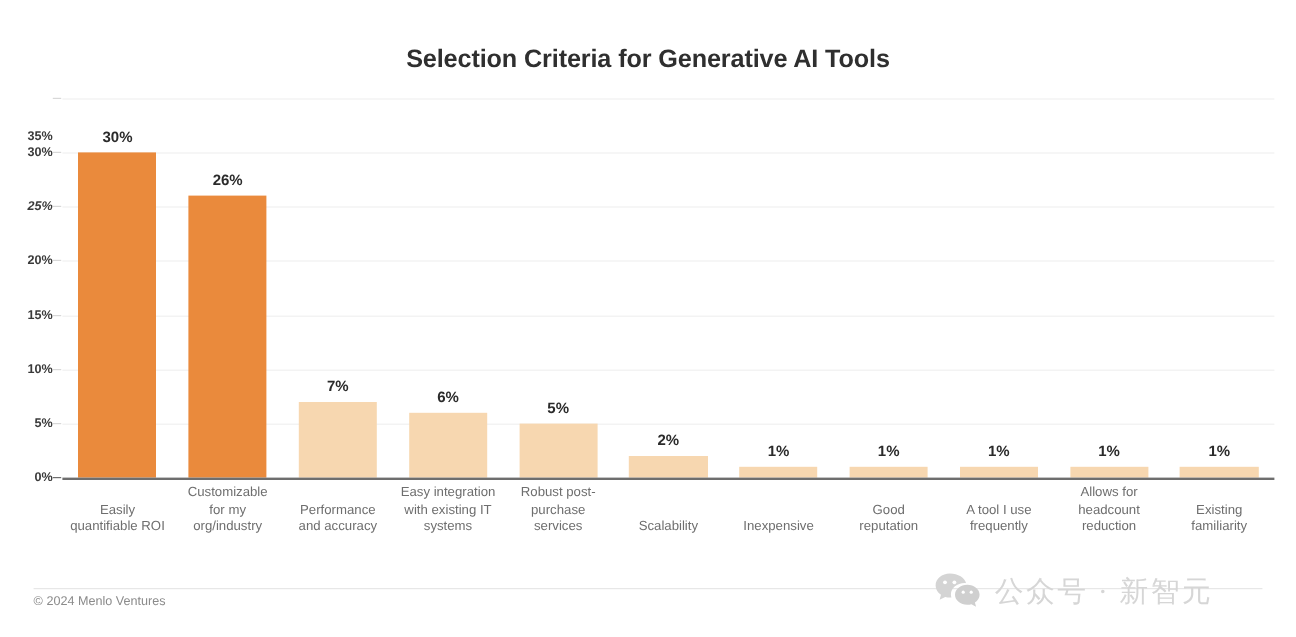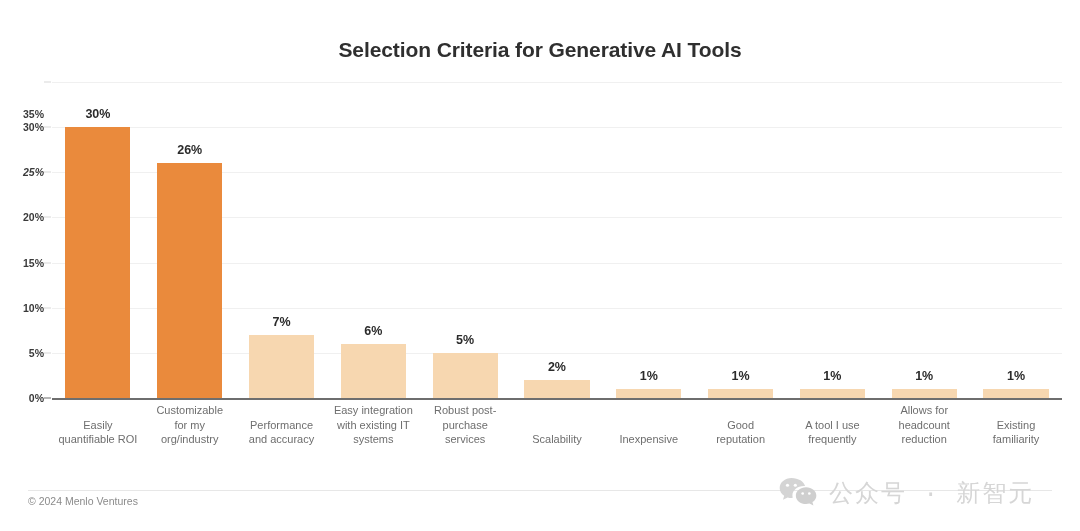--- a/index.html
+++ b/index.html
@@ -154,7 +154,7 @@
     font-size:24px;
     color:#d6d6d6;
     letter-spacing:2px;
-    font-family:Liberation Mono, monospace;
+    font-family:Liberation Serif, serif;
     white-space:nowrap;
   }
 </style>

